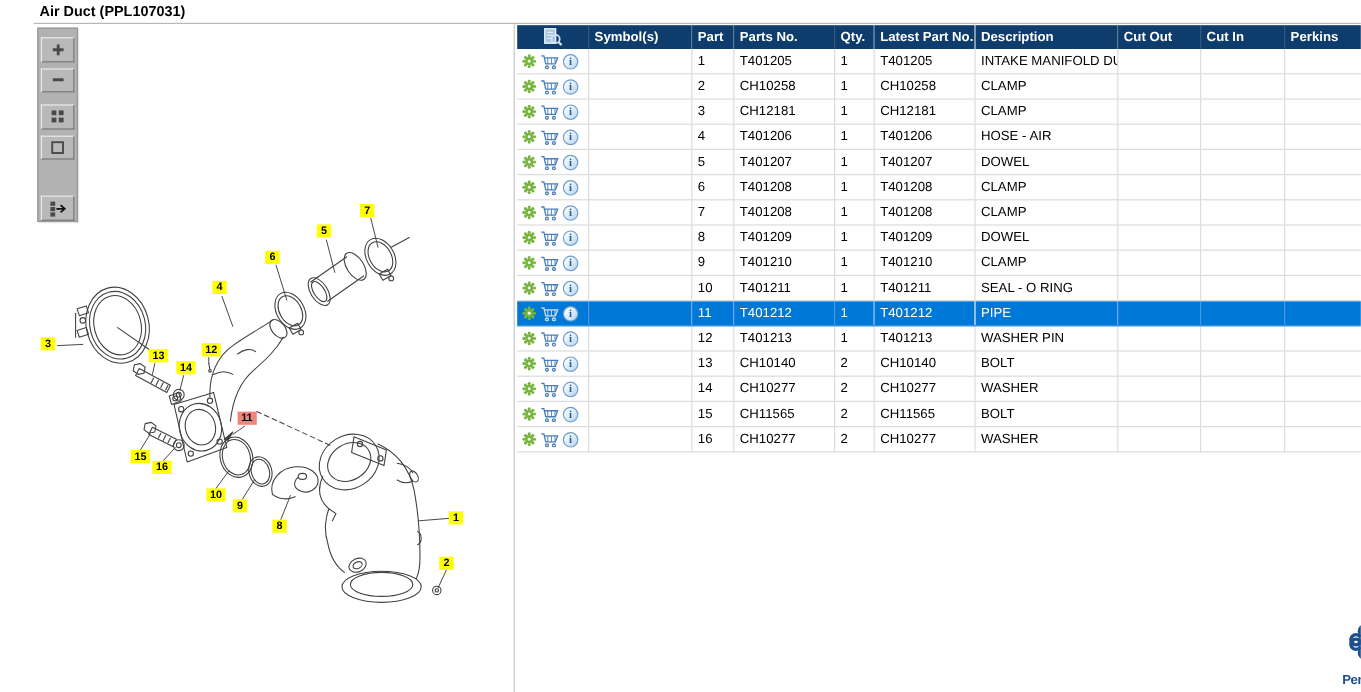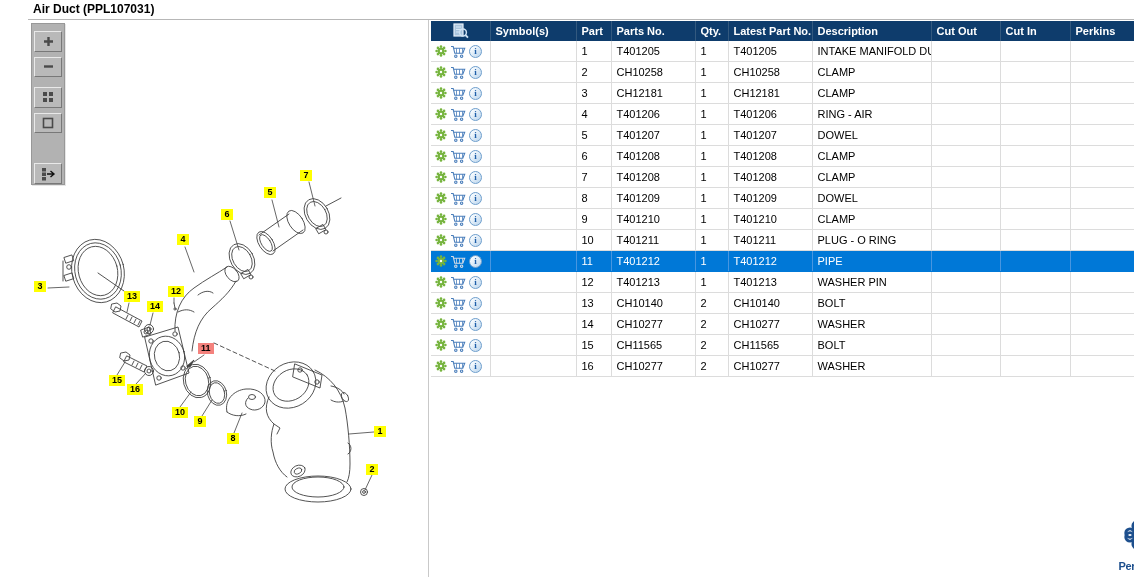--- a/index.html
+++ b/index.html
@@ -483,7 +483,7 @@
     <td>T401206</td>
     <td>1</td>
     <td>T401206</td>
-    <td>RING - AIR</td>
+    <td>HOSE - AIR</td>
     <td></td>
     <td></td>
     <td></td>

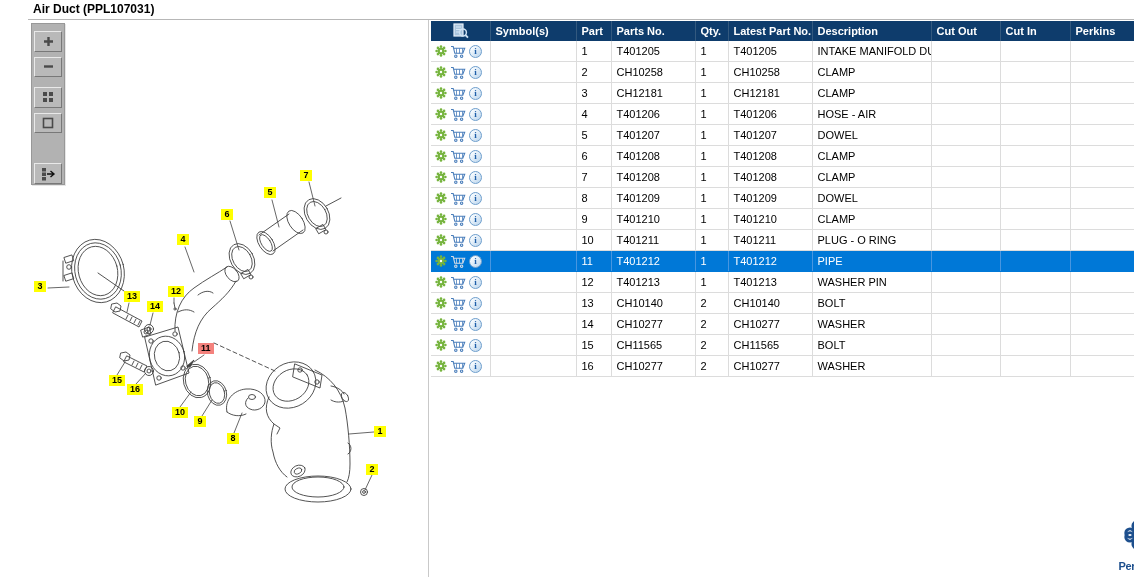--- a/index.html
+++ b/index.html
@@ -723,7 +723,7 @@
     <td>T401211</td>
     <td>1</td>
     <td>T401211</td>
-    <td>PLUG - O RING</td>
+    <td>SEAL - O RING</td>
     <td></td>
     <td></td>
     <td></td>

